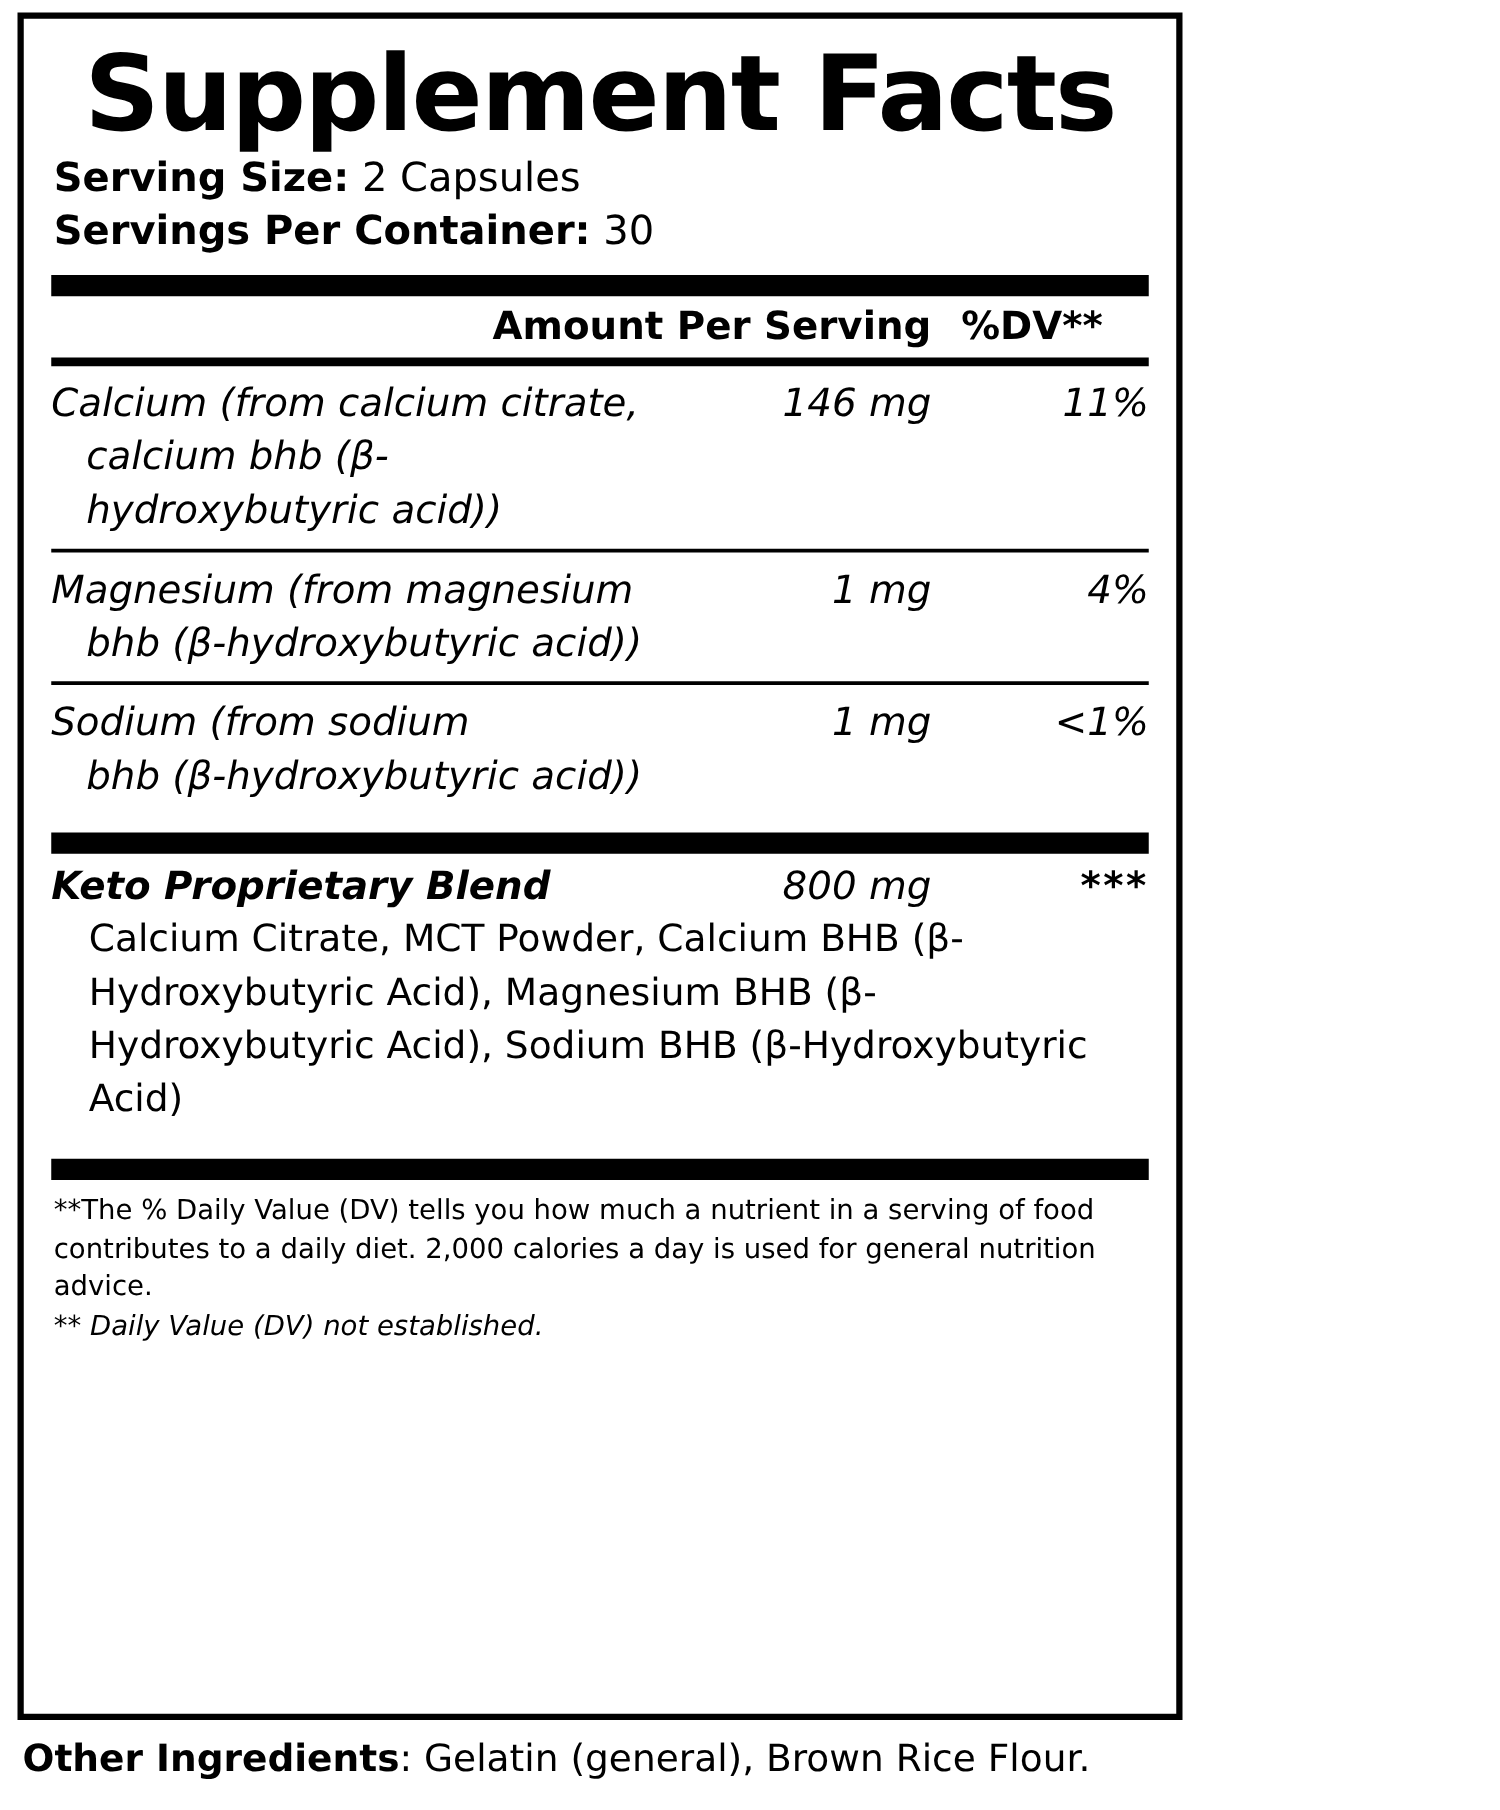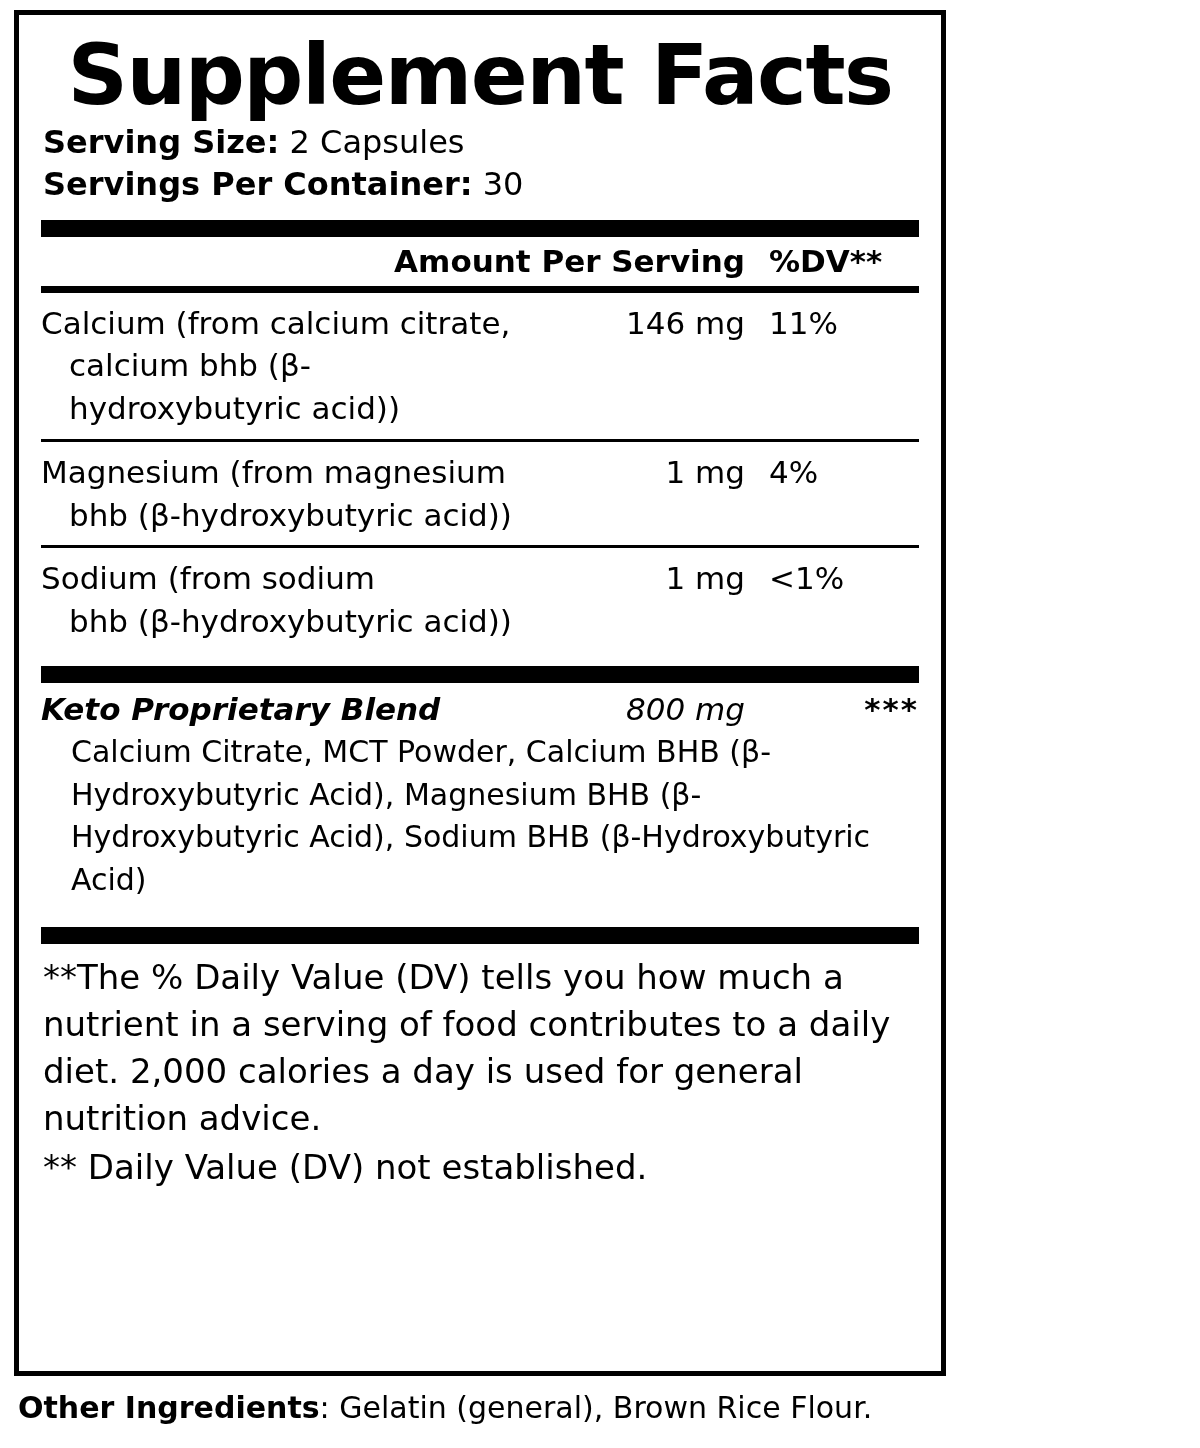--- a/index.html
+++ b/index.html
@@ -82,6 +82,7 @@
     font-size: 31px;
     padding: 9px 0 9px 0;
     line-height: 1.38;
+    font-style: italic;
   }
   .nutrient .name {
     flex: 1 1 auto;

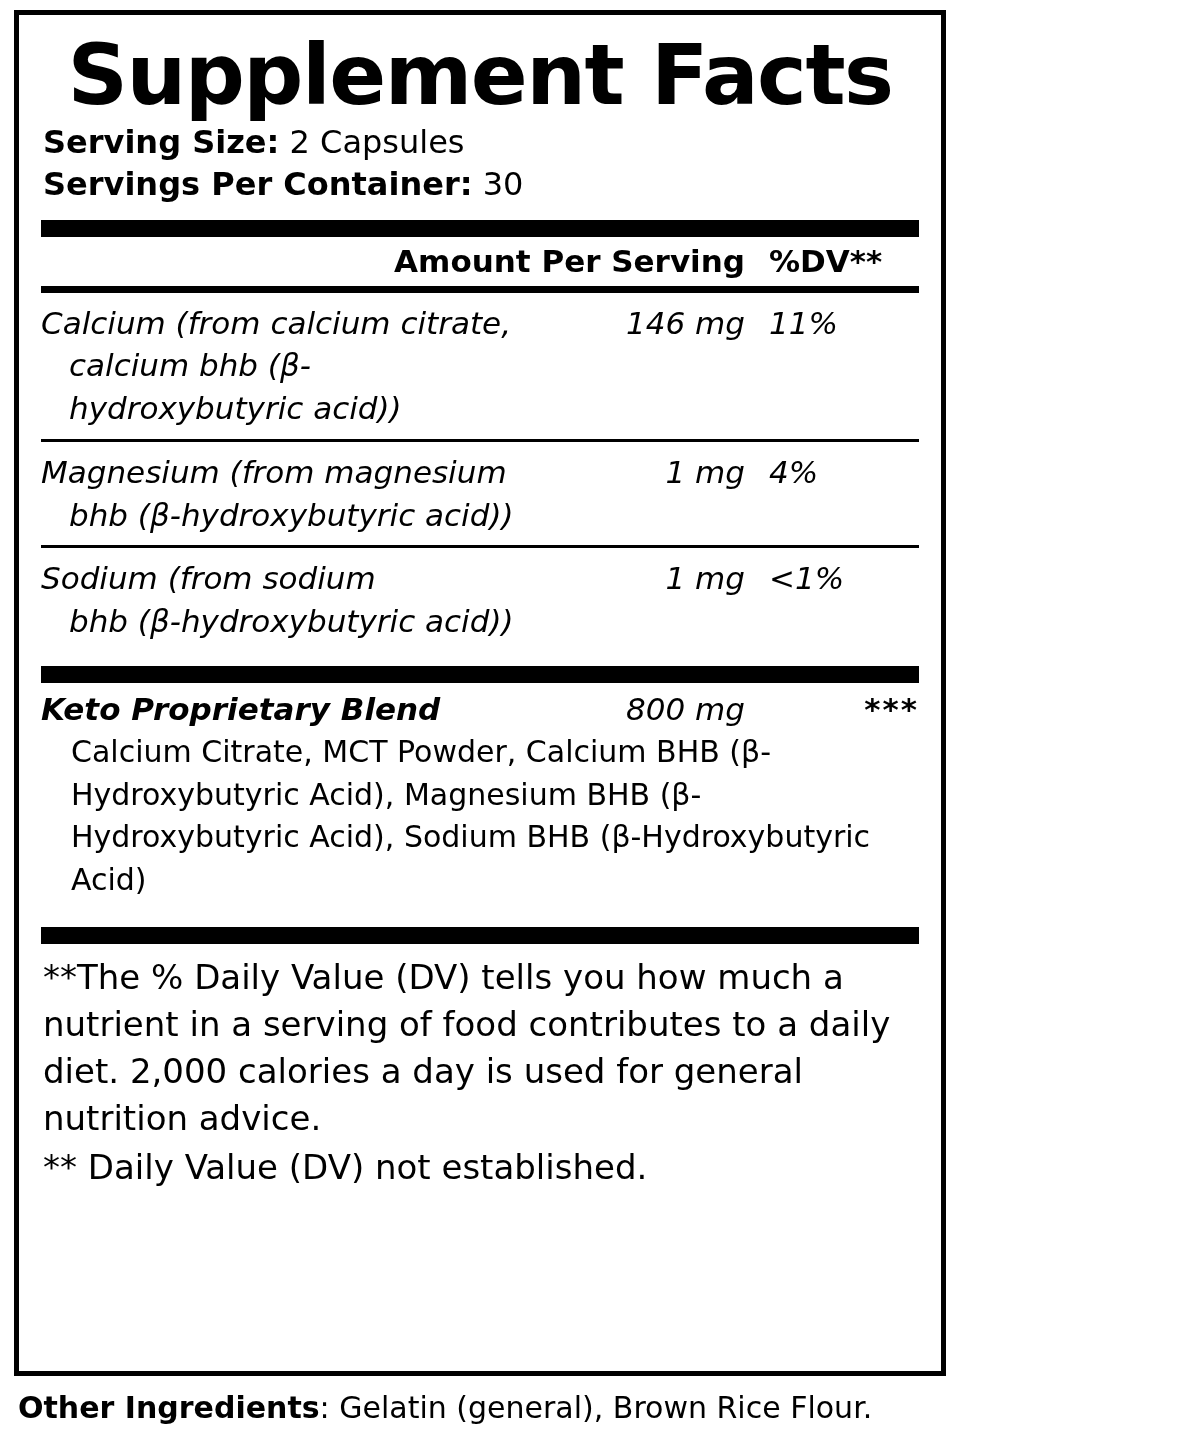--- a/index.html
+++ b/index.html
@@ -100,6 +100,7 @@
   }
   .nutrient .dv {
     width: 150px;
+    text-align: right;
     flex: none;
   }
   .blend-row {

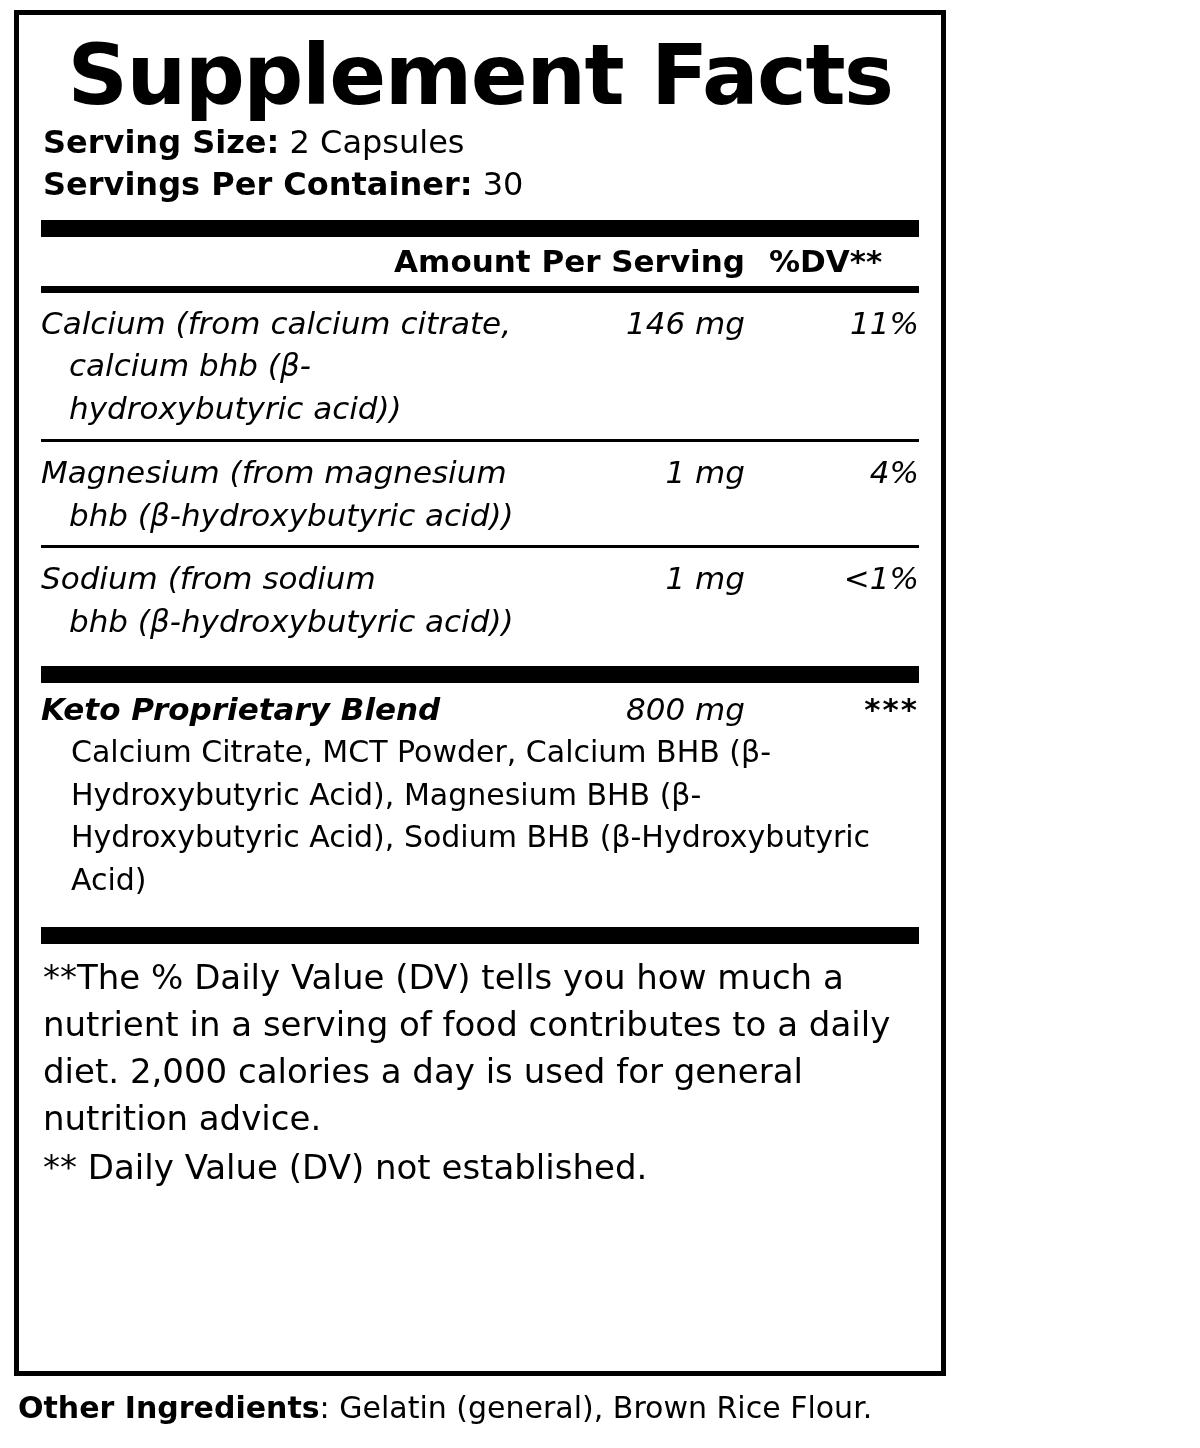--- a/index.html
+++ b/index.html
@@ -133,7 +133,7 @@
     padding: 4px 18px 12px 30px;
   }
   .footnotes {
-    font-size: 34px;
+    font-size: 22px;
     line-height: 1.38;
     padding: 10px 22px 0 2px;
   }

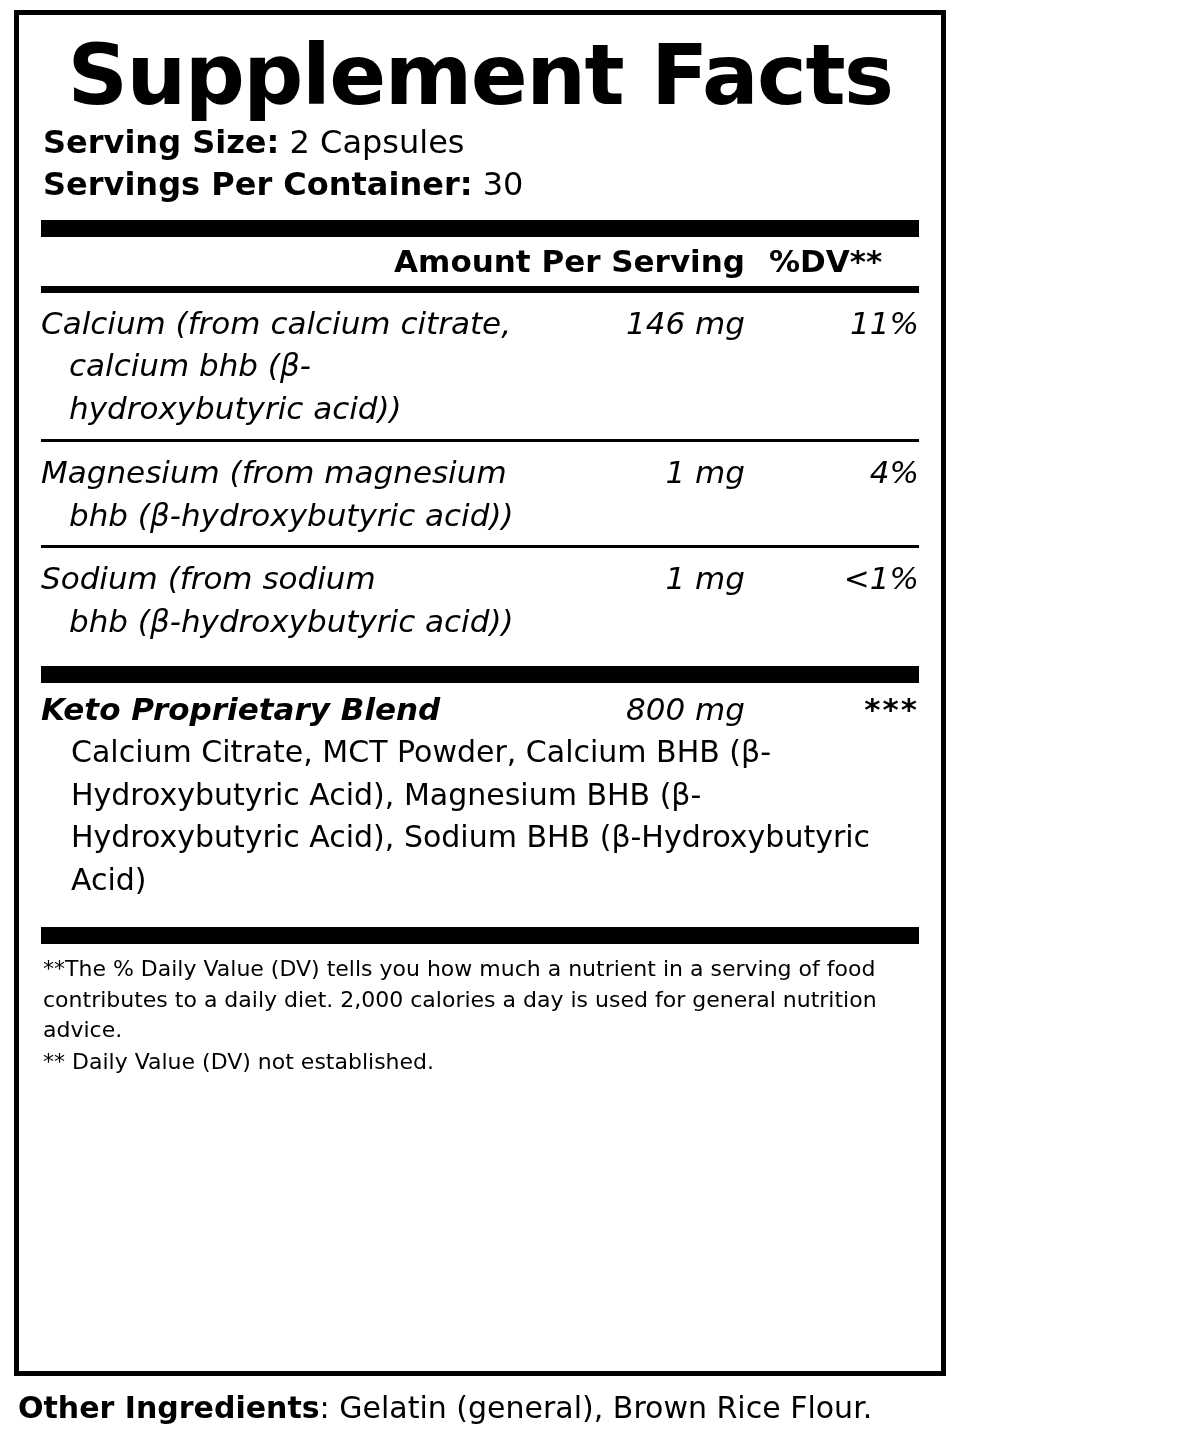--- a/index.html
+++ b/index.html
@@ -139,6 +139,7 @@
   }
   .footnote-2 {
     padding-top: 2px;
+    font-style: italic;
   }
   .other {
     font-size: 30px;

